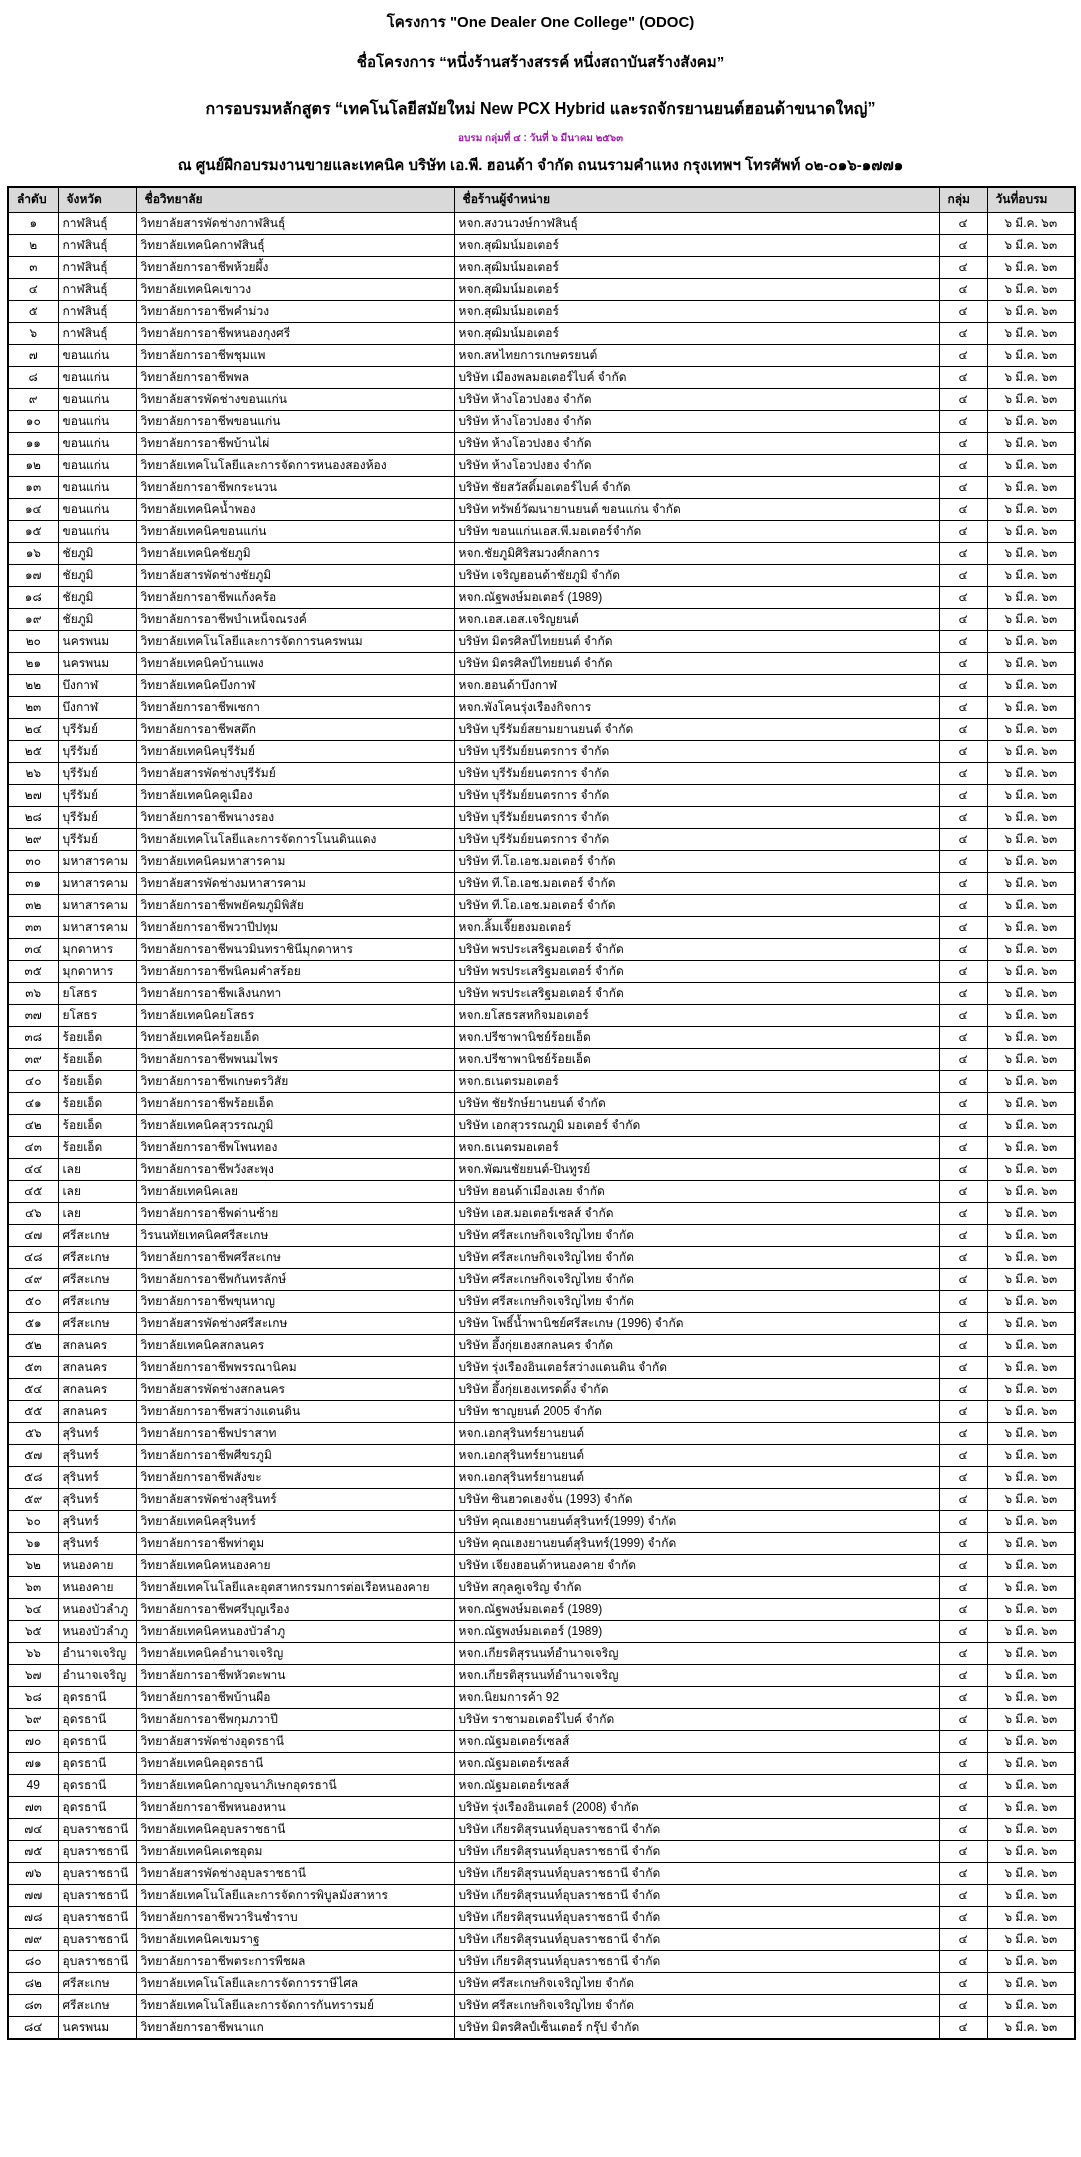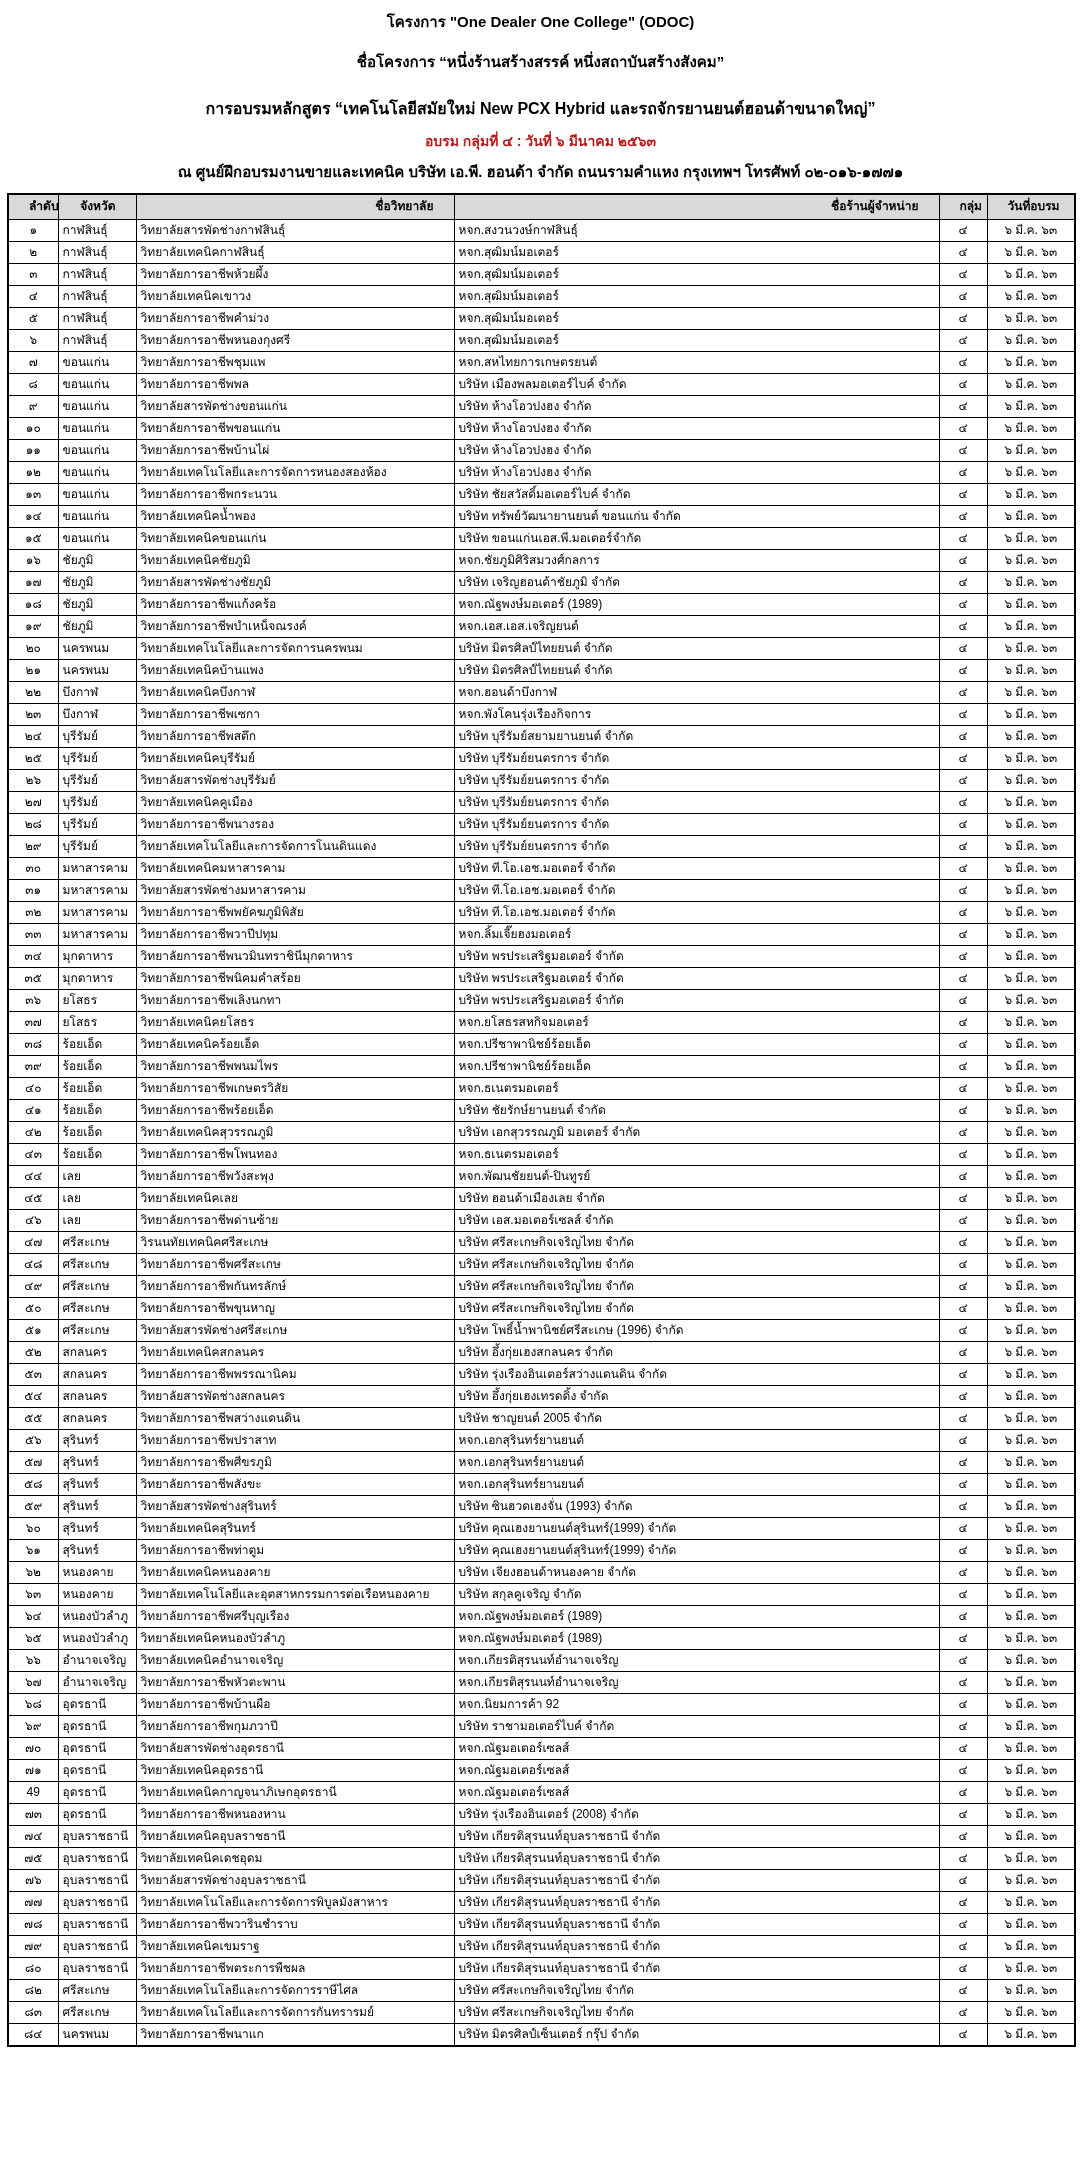--- a/index.html
+++ b/index.html
@@ -9,7 +9,7 @@
   .h1{font-size:15px;font-weight:bold;padding-top:4px;}
   .h2{font-size:15px;font-weight:bold;margin-top:16px;}
   .h3{font-size:16px;font-weight:bold;margin-top:22px;}
-  .h4{font-size:14px;font-weight:bold;margin-top:9px;color:#b91c1c;}
+  .h4{font-size:10px;font-weight:bold;margin-top:9px;color:#a21caf;}
   .h5{font-size:15px;font-weight:bold;margin-top:8px;margin-bottom:9px;}
   table.sched{border-collapse:collapse;width:1067px;table-layout:fixed;border:2px solid #000;}
   table.sched th, table.sched td{border:1px solid #000;font-size:12px;line-height:1.15;overflow:hidden;white-space:nowrap;}

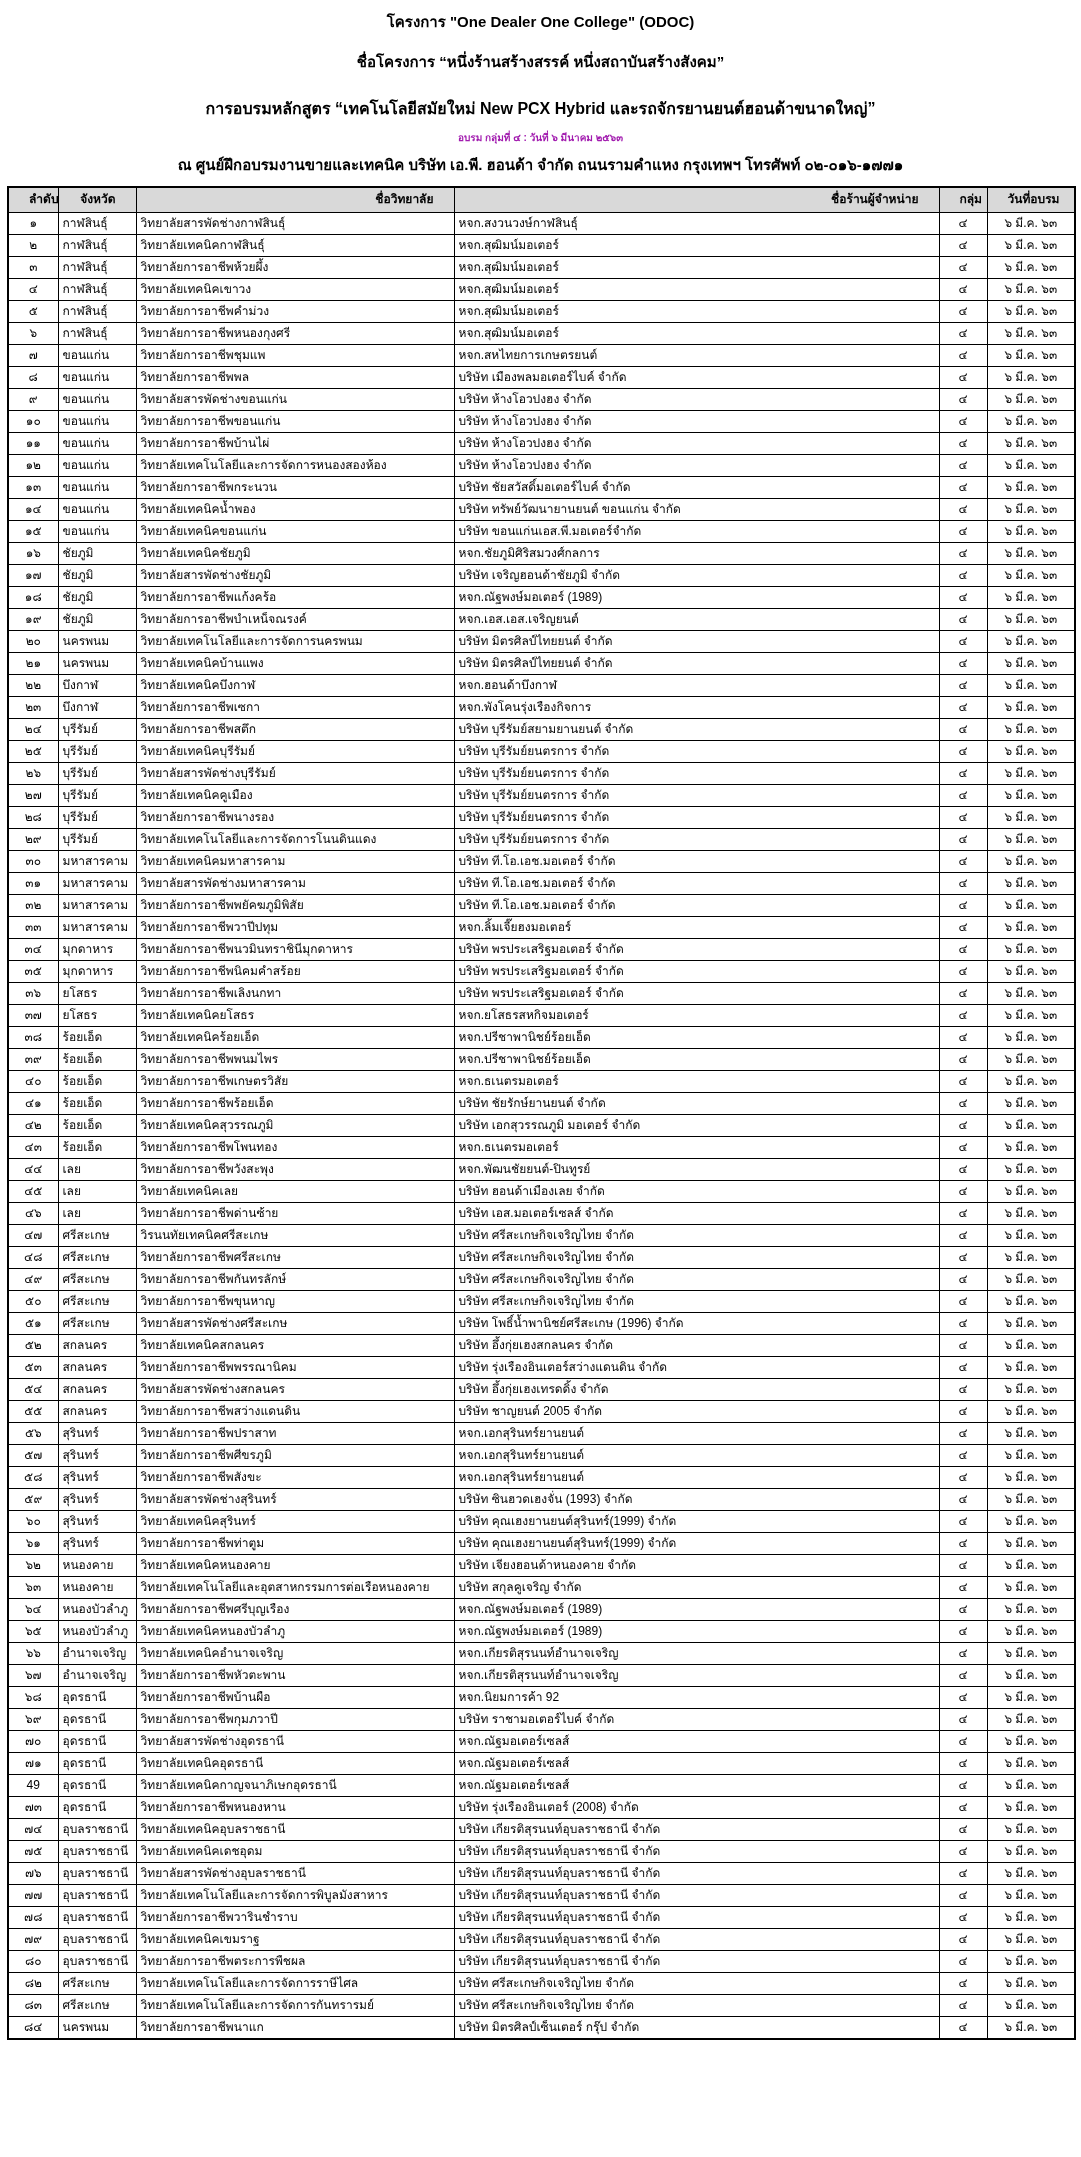--- a/index.html
+++ b/index.html
@@ -13,7 +13,7 @@
   .h5{font-size:15px;font-weight:bold;margin-top:8px;margin-bottom:9px;}
   table.sched{border-collapse:collapse;width:1067px;table-layout:fixed;border:2px solid #000;}
   table.sched th, table.sched td{border:1px solid #000;font-size:12px;line-height:1.15;overflow:hidden;white-space:nowrap;}
-  table.sched th{background:#D9D9D9;font-weight:bold;text-align:right;height:22px;padding:1px 20px;}
+  table.sched th{background:#D9D9D9;font-weight:bold;text-align:left;height:22px;padding:1px 8px;}
   table.sched td{height:21px;padding:0 4px;}
   col.w0{width:50px;} col.w1{width:78px;} col.w2{width:318px;}
   col.w3{width:485px;} col.w4{width:48px;} col.w5{width:88px;}

